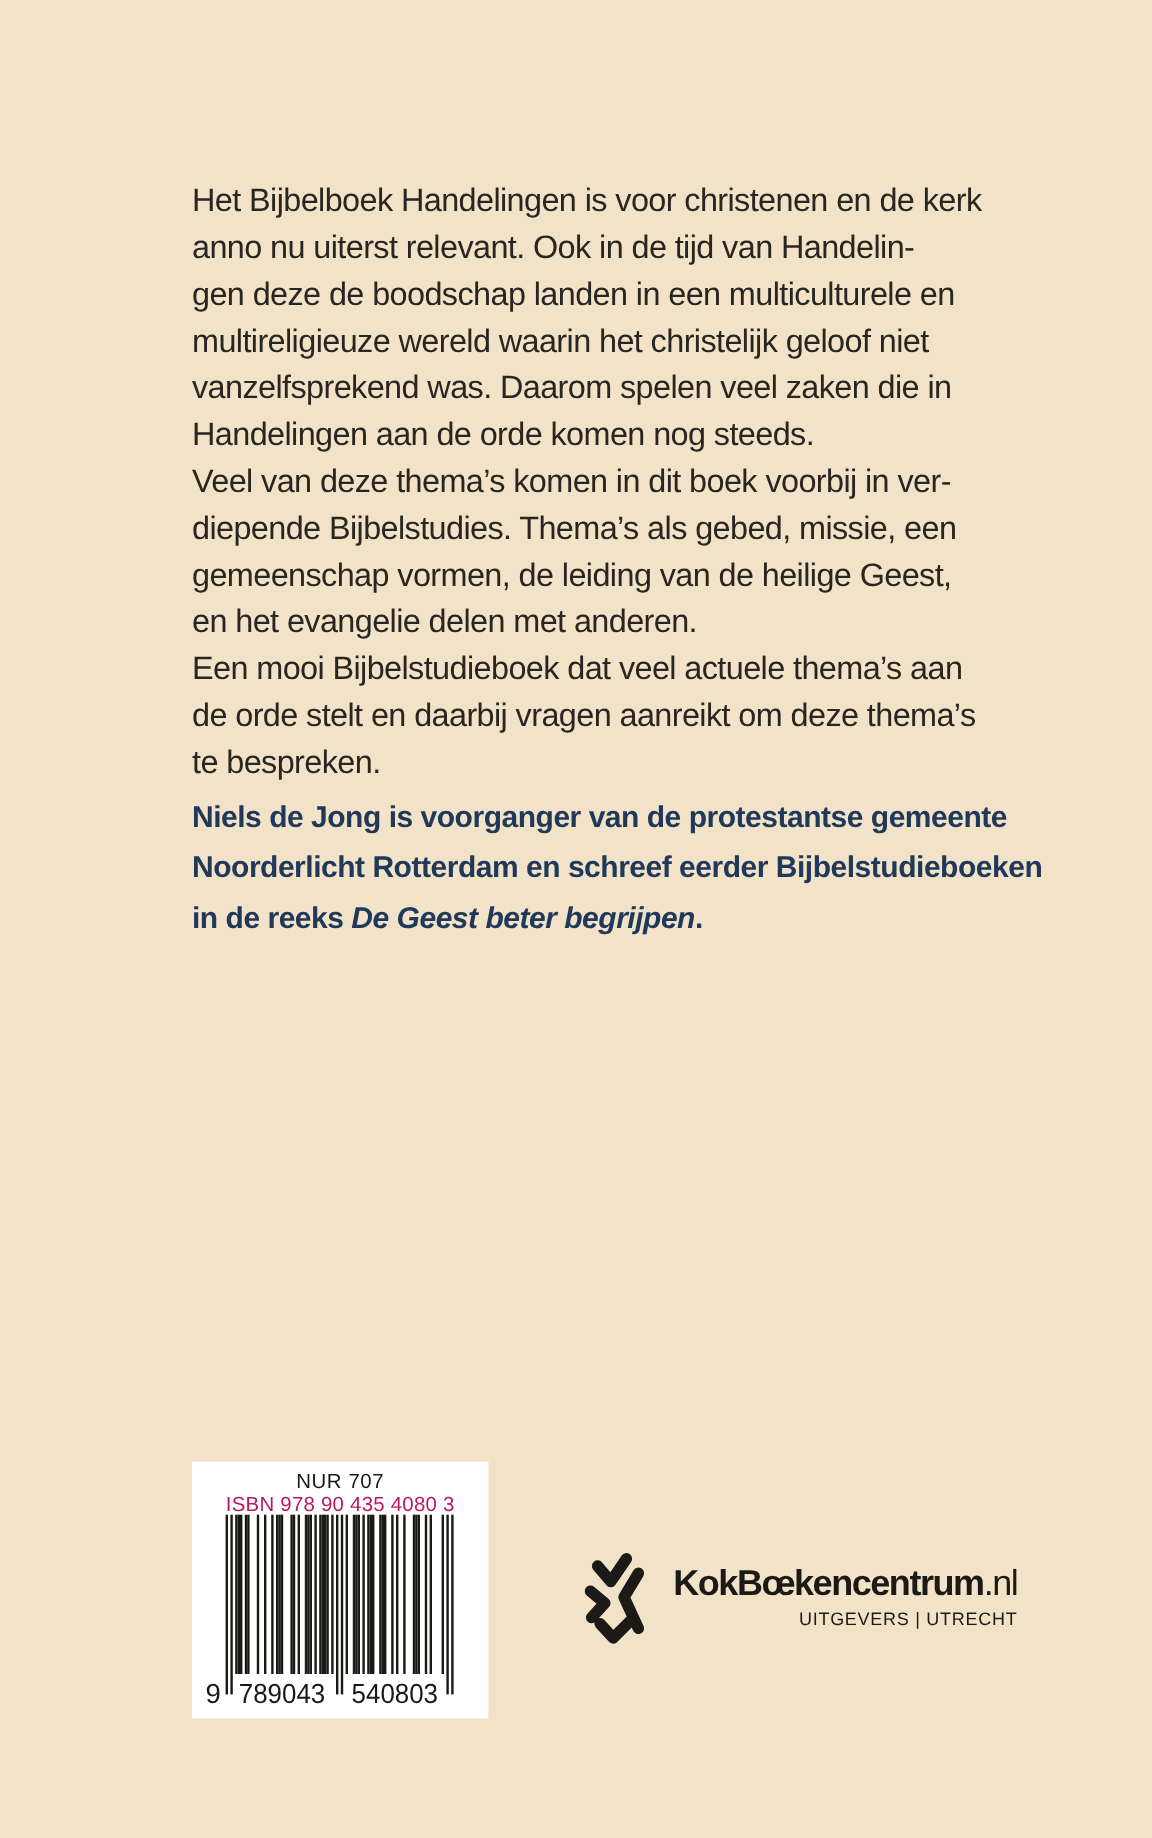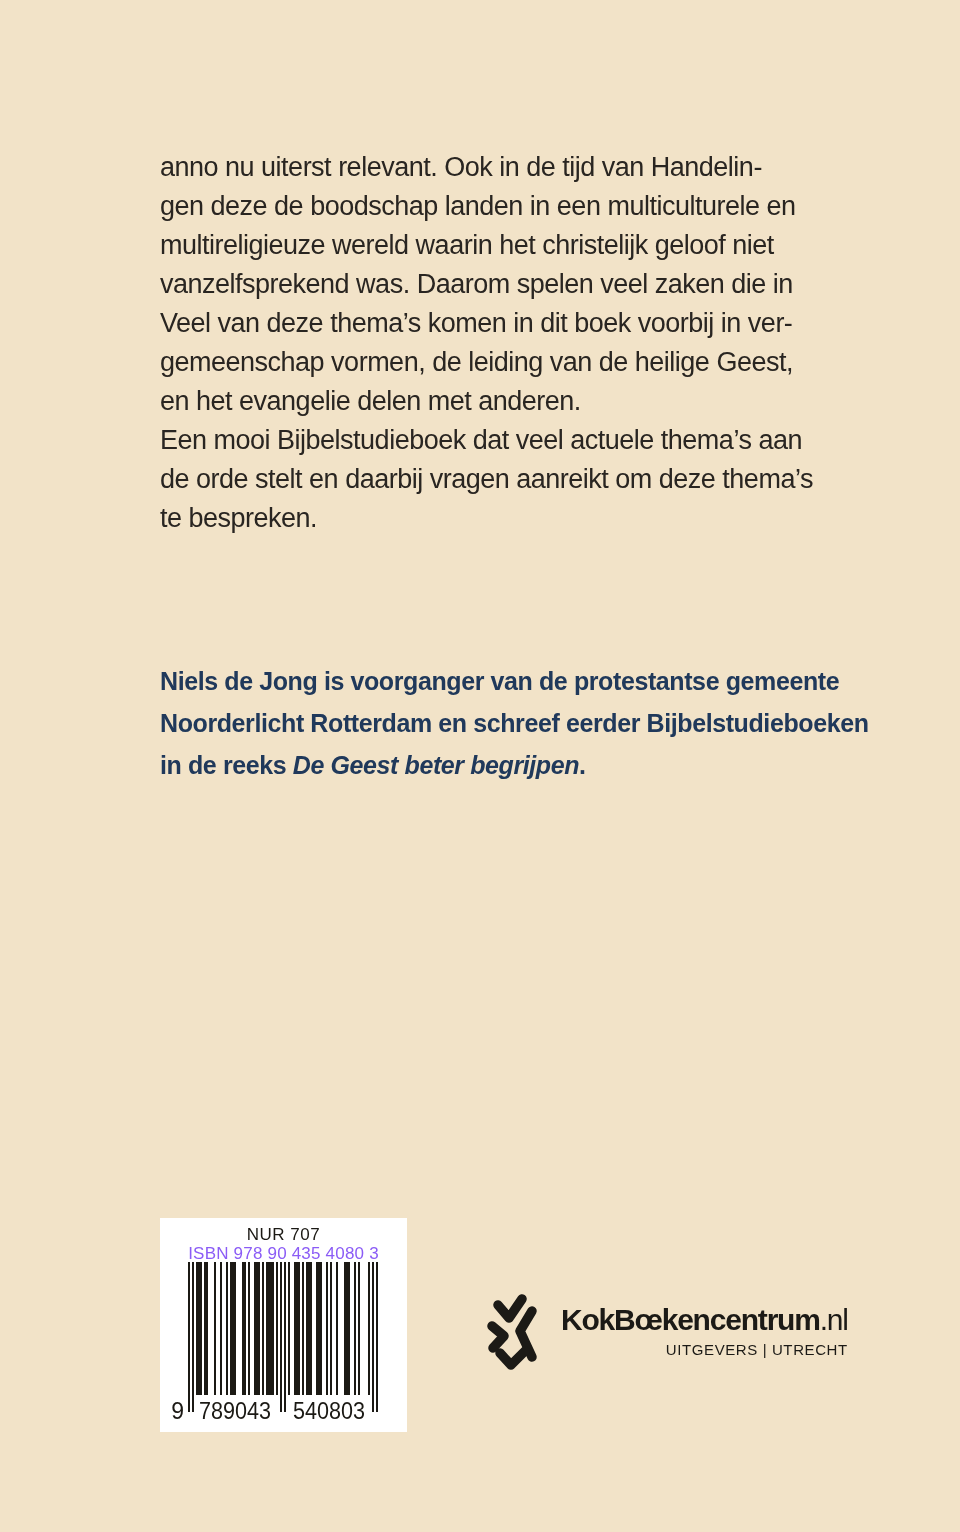--- a/index.html
+++ b/index.html
@@ -114,6 +114,7 @@
 <body>
 
 <div class="synopsis">
+  <div class="line">Het Bijbelboek Handelingen is voor christenen en de kerk</div>
   <div class="line">anno nu uiterst relevant. Ook in de tijd van Handelin-</div>
   <div class="line">gen deze de boodschap landen in een multiculturele en</div>
   <div class="line">multireligieuze wereld waarin het christelijk geloof niet</div>

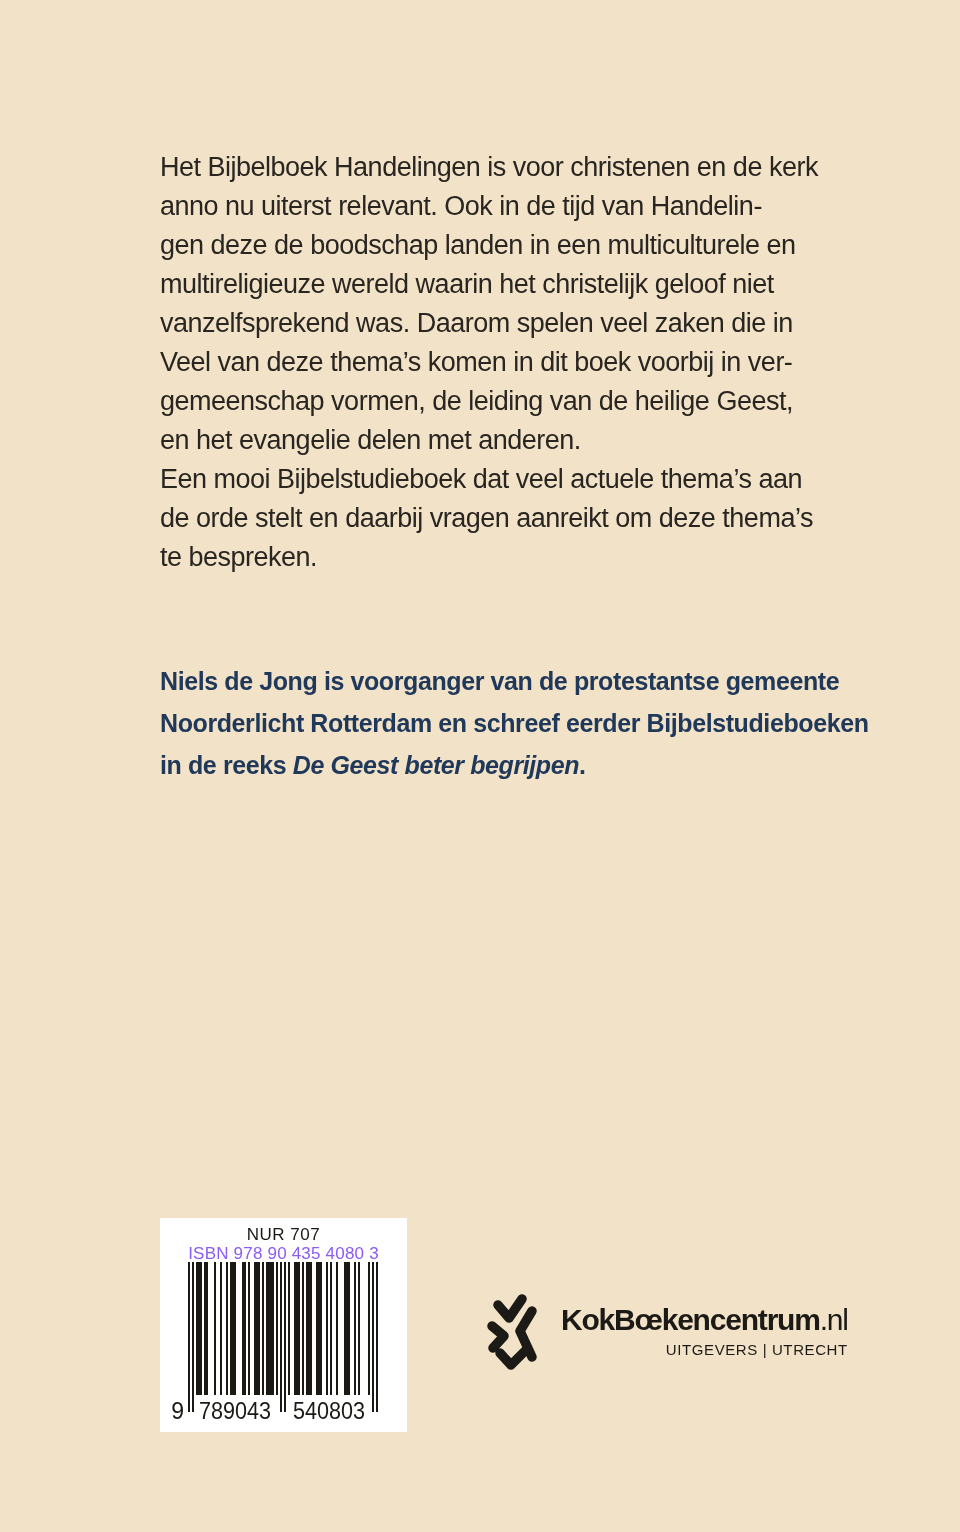--- a/index.html
+++ b/index.html
@@ -119,6 +119,7 @@
   <div class="line">gen deze de boodschap landen in een multiculturele en</div>
   <div class="line">multireligieuze wereld waarin het christelijk geloof niet</div>
   <div class="line">vanzelfsprekend was. Daarom spelen veel zaken die in</div>
+  <div class="line">Handelingen aan de orde komen nog steeds.</div>
   <div class="line">Veel van deze thema’s komen in dit boek voorbij in ver-</div>
   <div class="line">gemeenschap vormen, de leiding van de heilige Geest,</div>
   <div class="line">en het evangelie delen met anderen.</div>

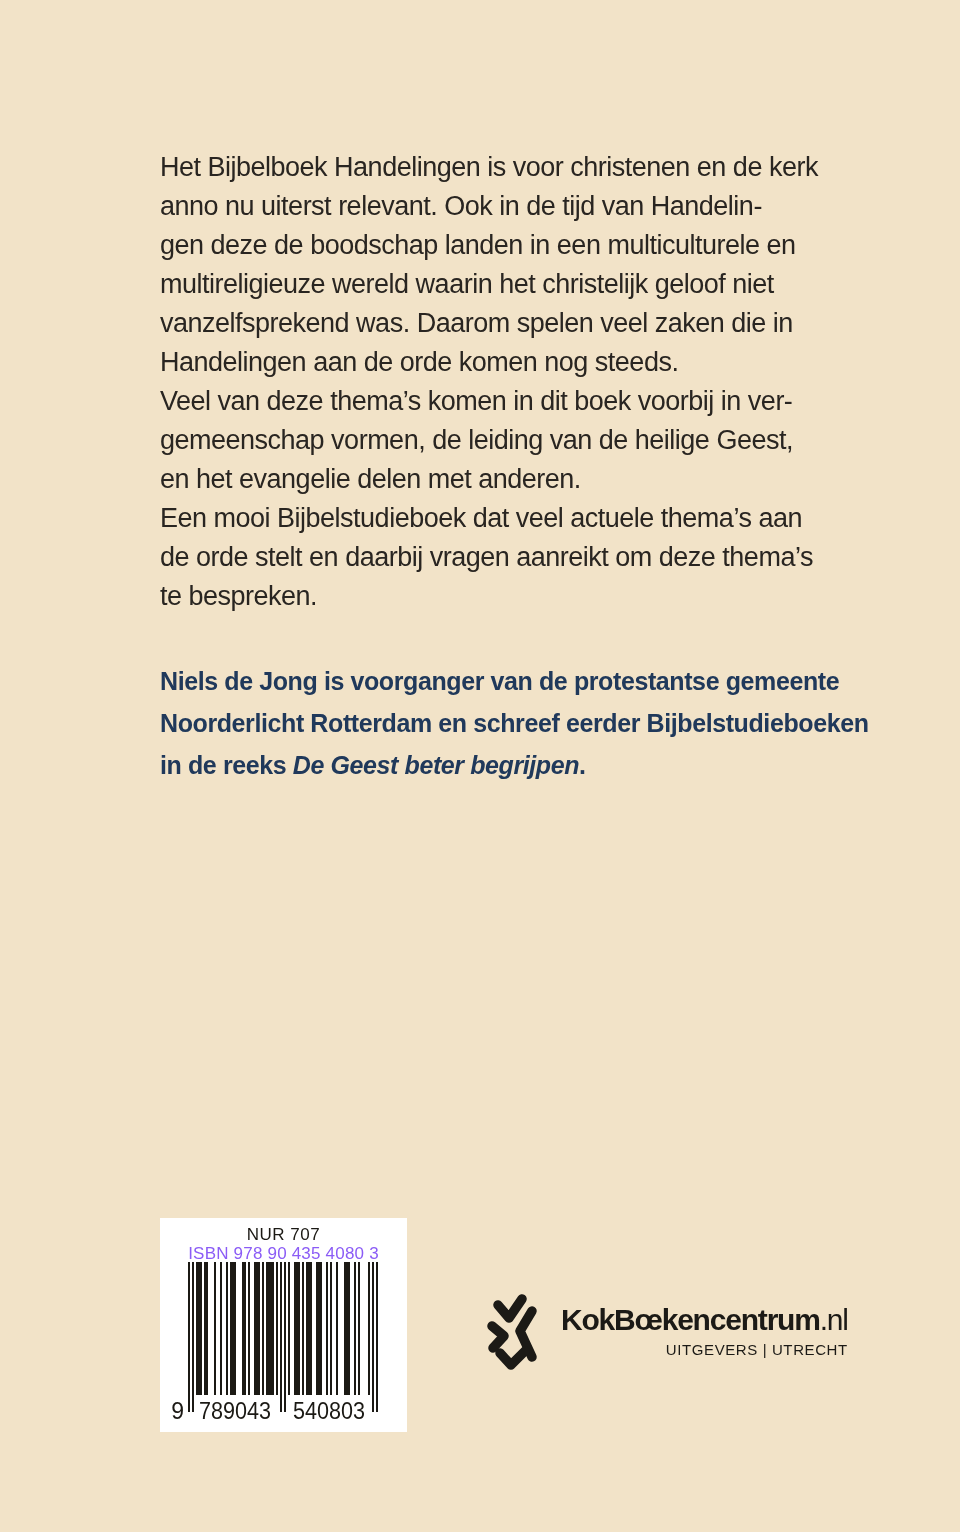--- a/index.html
+++ b/index.html
@@ -121,6 +121,7 @@
   <div class="line">vanzelfsprekend was. Daarom spelen veel zaken die in</div>
   <div class="line">Handelingen aan de orde komen nog steeds.</div>
   <div class="line">Veel van deze thema’s komen in dit boek voorbij in ver-</div>
+  <div class="line">diepende Bijbelstudies. Thema’s als gebed, missie, een</div>
   <div class="line">gemeenschap vormen, de leiding van de heilige Geest,</div>
   <div class="line">en het evangelie delen met anderen.</div>
   <div class="line">Een mooi Bijbelstudieboek dat veel actuele thema’s aan</div>

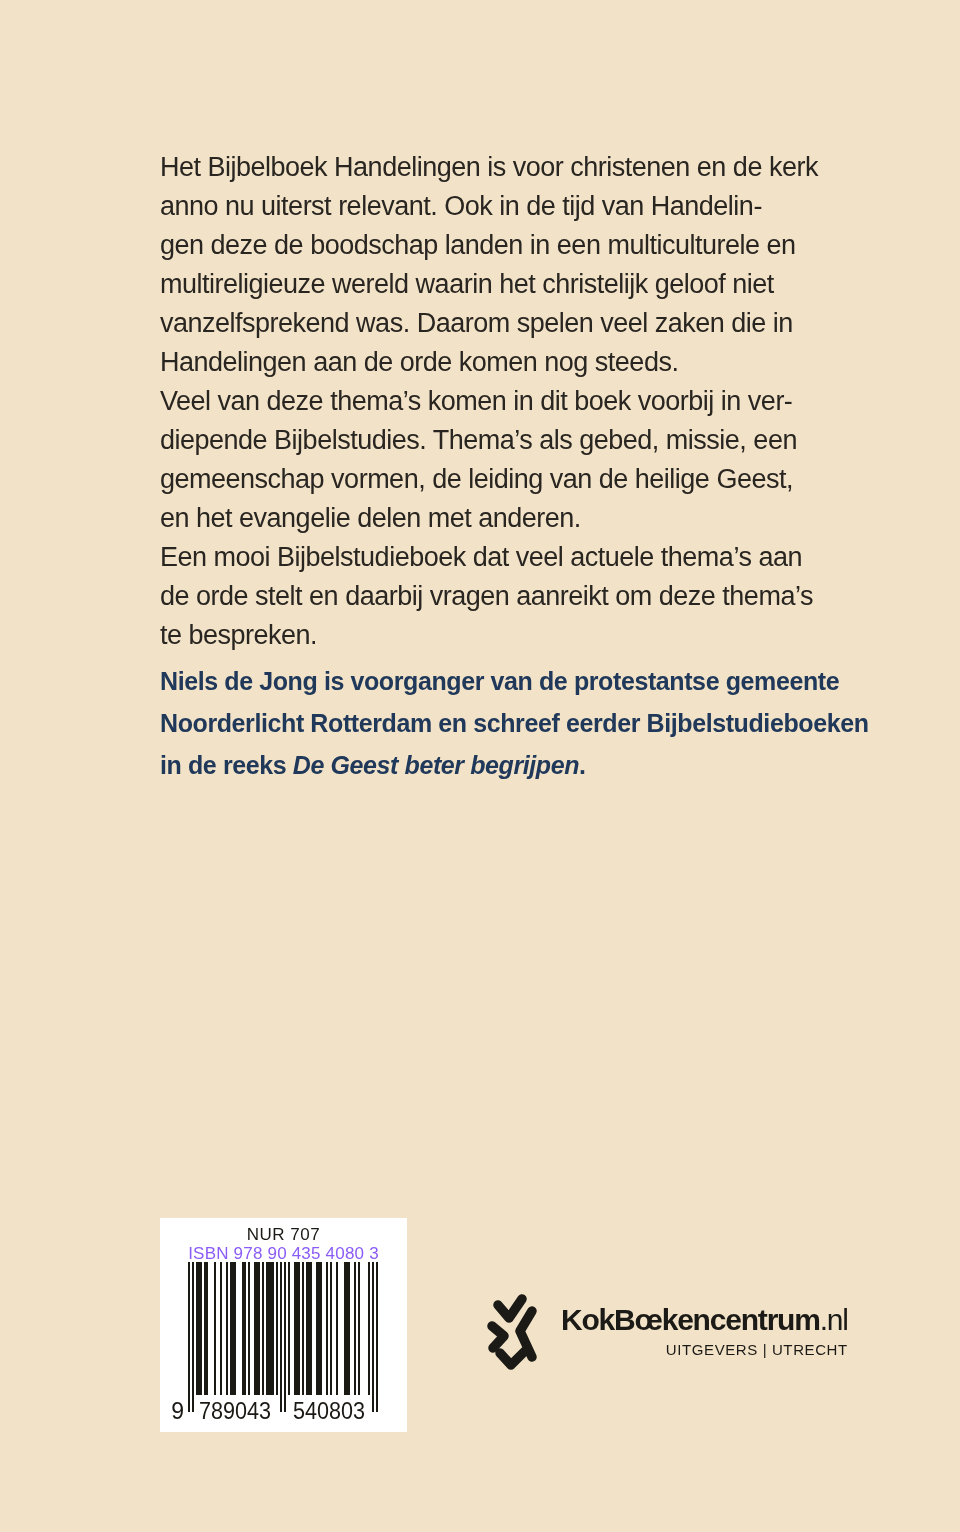--- a/index.html
+++ b/index.html
@@ -65,7 +65,7 @@
     top: 26px; left: 0; right: 0;
     text-align: center;
     font-size: 17px;
-    color: #8b5cf6;
+    color: #be185d;
     letter-spacing: 0.2px;
   }
   .barcode-svg {

